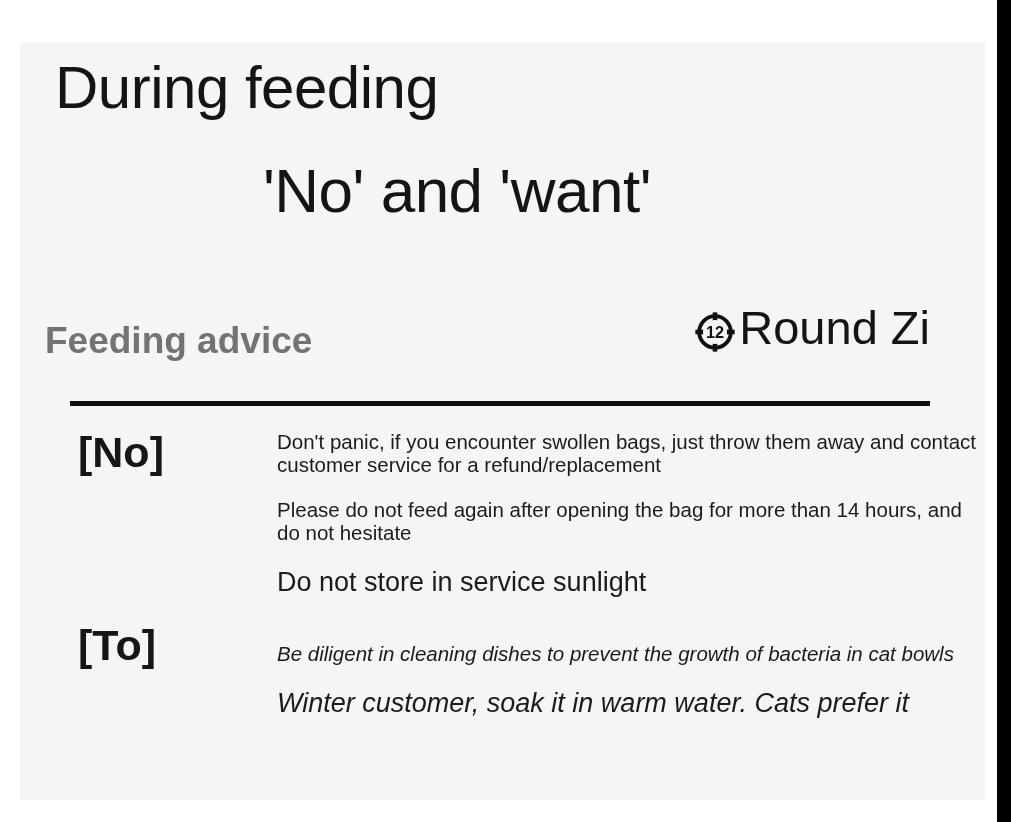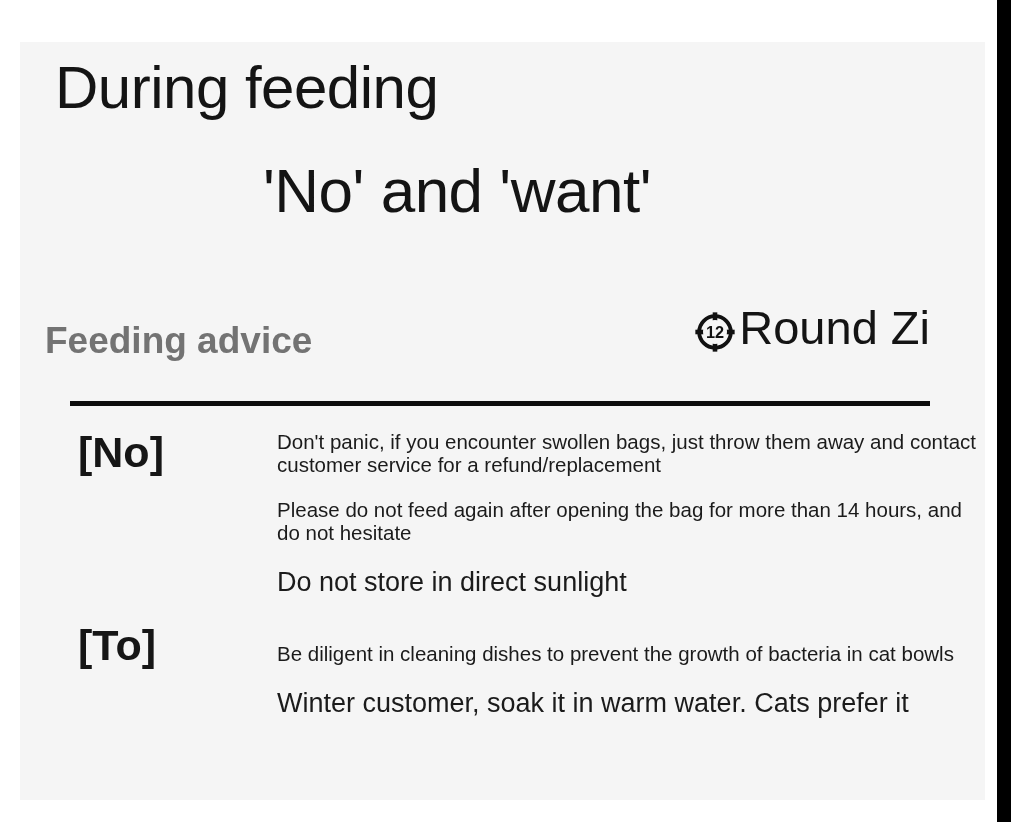--- a/index.html
+++ b/index.html
@@ -191,7 +191,7 @@
     <div class="advice-items">
       <p class="advice-text">Don't panic, if you encounter swollen bags, just throw them away and contact customer service for a refund/replacement</p>
       <p class="advice-text">Please do not feed again after opening the bag for more than 14 hours, and do not hesitate</p>
-      <p class="advice-text big last">Do not store in direct sunlight</p>
+      <p class="advice-text big last">Do not store in service sunlight</p>
     </div>
   </div>
 

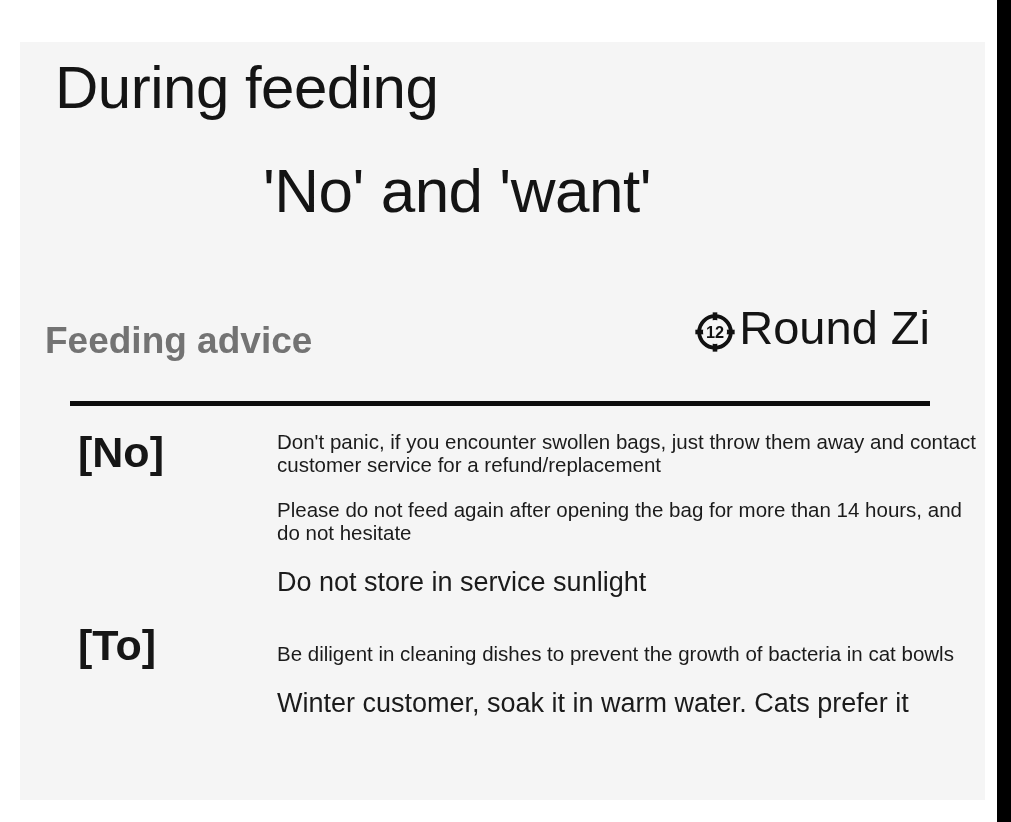--- a/index.html
+++ b/index.html
@@ -154,7 +154,7 @@
 
   #row-to { top: 577px; height: 160px; }
   #row-to .advice-label { top: 0; }
-  #row-to .advice-items { top: 23px; }
+  #row-to .advice-items { top: 23px; font-style: italic; }
 </style>
 </head>
 <body>

